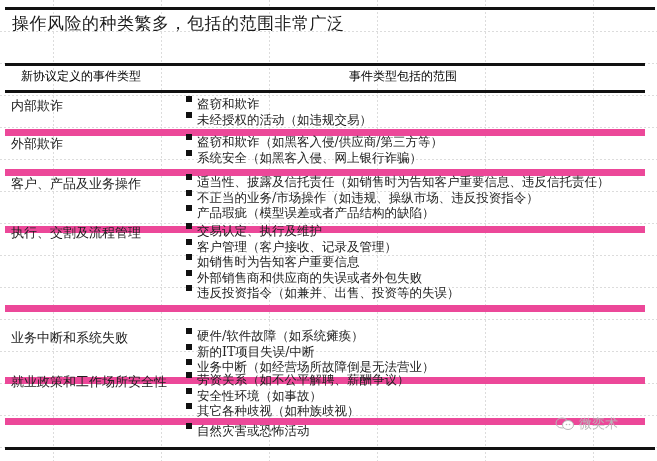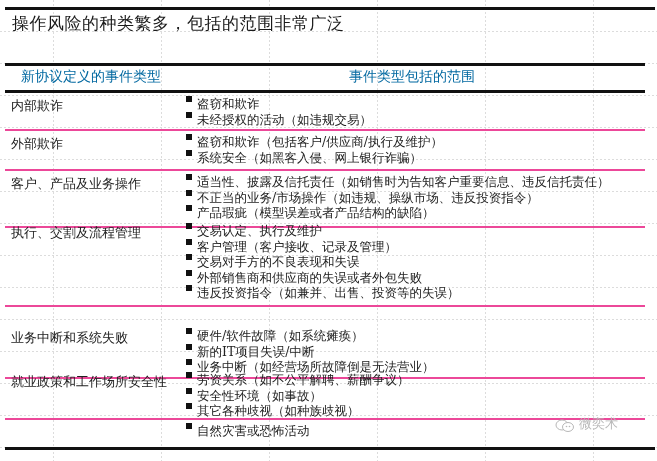--- a/index.html
+++ b/index.html
@@ -25,7 +25,7 @@
       font-size: 17px; letter-spacing: 0.5px; white-space: nowrap;
     }
     .hdr {
-      position: absolute; top: 68px; font-size: 14px; white-space: nowrap; color: #0369a1;
+      position: absolute; top: 68px; font-size: 12px; white-space: nowrap; color: #000000;
     }
     .hdr.c1 { left: 21px; }
     .hdr.c2 { left: 349px; }

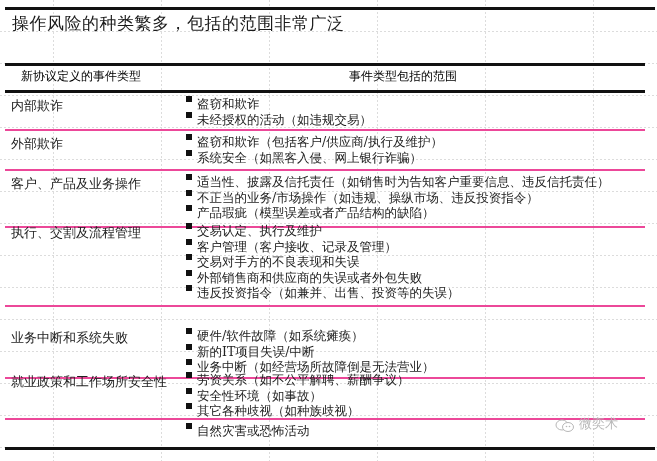--- a/index.html
+++ b/index.html
@@ -31,7 +31,7 @@
     .hdr.c2 { left: 349px; }
     .row {
       position: absolute; left: 5px; width: 640px;
-      border-bottom: 2px solid #ec4899;
+      border-bottom: 7px solid #ec4899;
     }
     .row.last { border-bottom: none; }
     .cat {

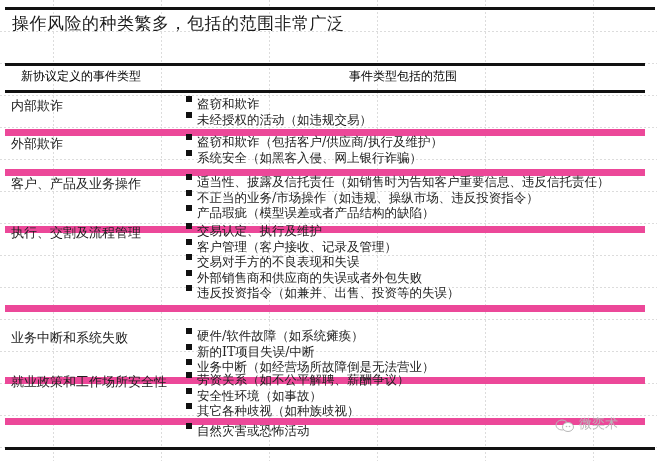--- a/index.html
+++ b/index.html
@@ -84,7 +84,7 @@
     <ul class="items">
       <li>
           <span class="bullet"></span>
-          <span>盗窃和欺诈（包括客户/供应商/执行及维护）</span>
+          <span>盗窃和欺诈（如黑客入侵/供应商/第三方等）</span>
         </li>
       <li>
           <span class="bullet"></span>

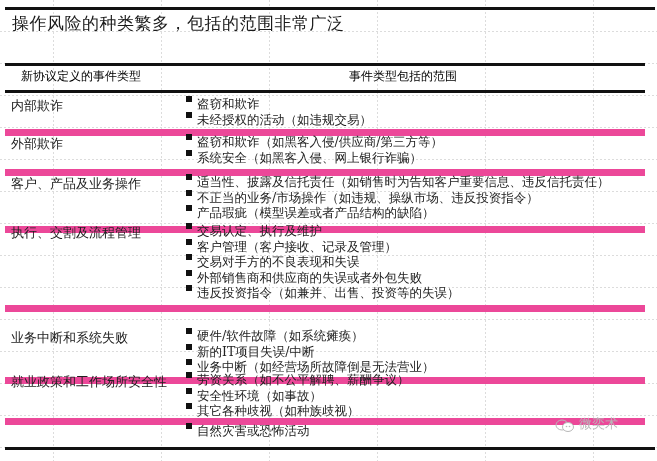--- a/index.html
+++ b/index.html
@@ -124,7 +124,7 @@
         </li>
       <li>
           <span class="bullet"></span>
-          <span>交易对手方的不良表现和失误</span>
+          <span>如销售时为告知客户重要信息</span>
         </li>
       <li>
           <span class="bullet"></span>

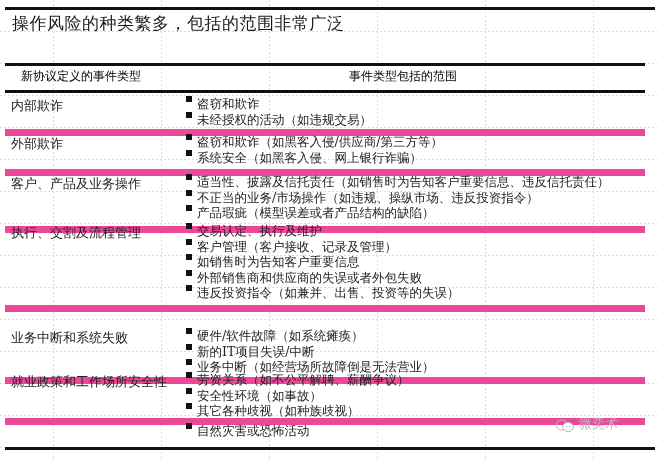--- a/index.html
+++ b/index.html
@@ -47,7 +47,7 @@
     }
     .watermark {
       position: absolute; left: 555px; top: 415px; font-size: 13px; color: #b8b8b8;
-      font-family: "DejaVu Sans", sans-serif; white-space: nowrap; display: flex; align-items: flex-end;
+      font-family: "DejaVu Sans", sans-serif; white-space: nowrap; display: flex; align-items: center;
     }
     .wm-icon {
       display: inline-block; width: 20px; height: 14px; margin-right: 4px; position: relative;

